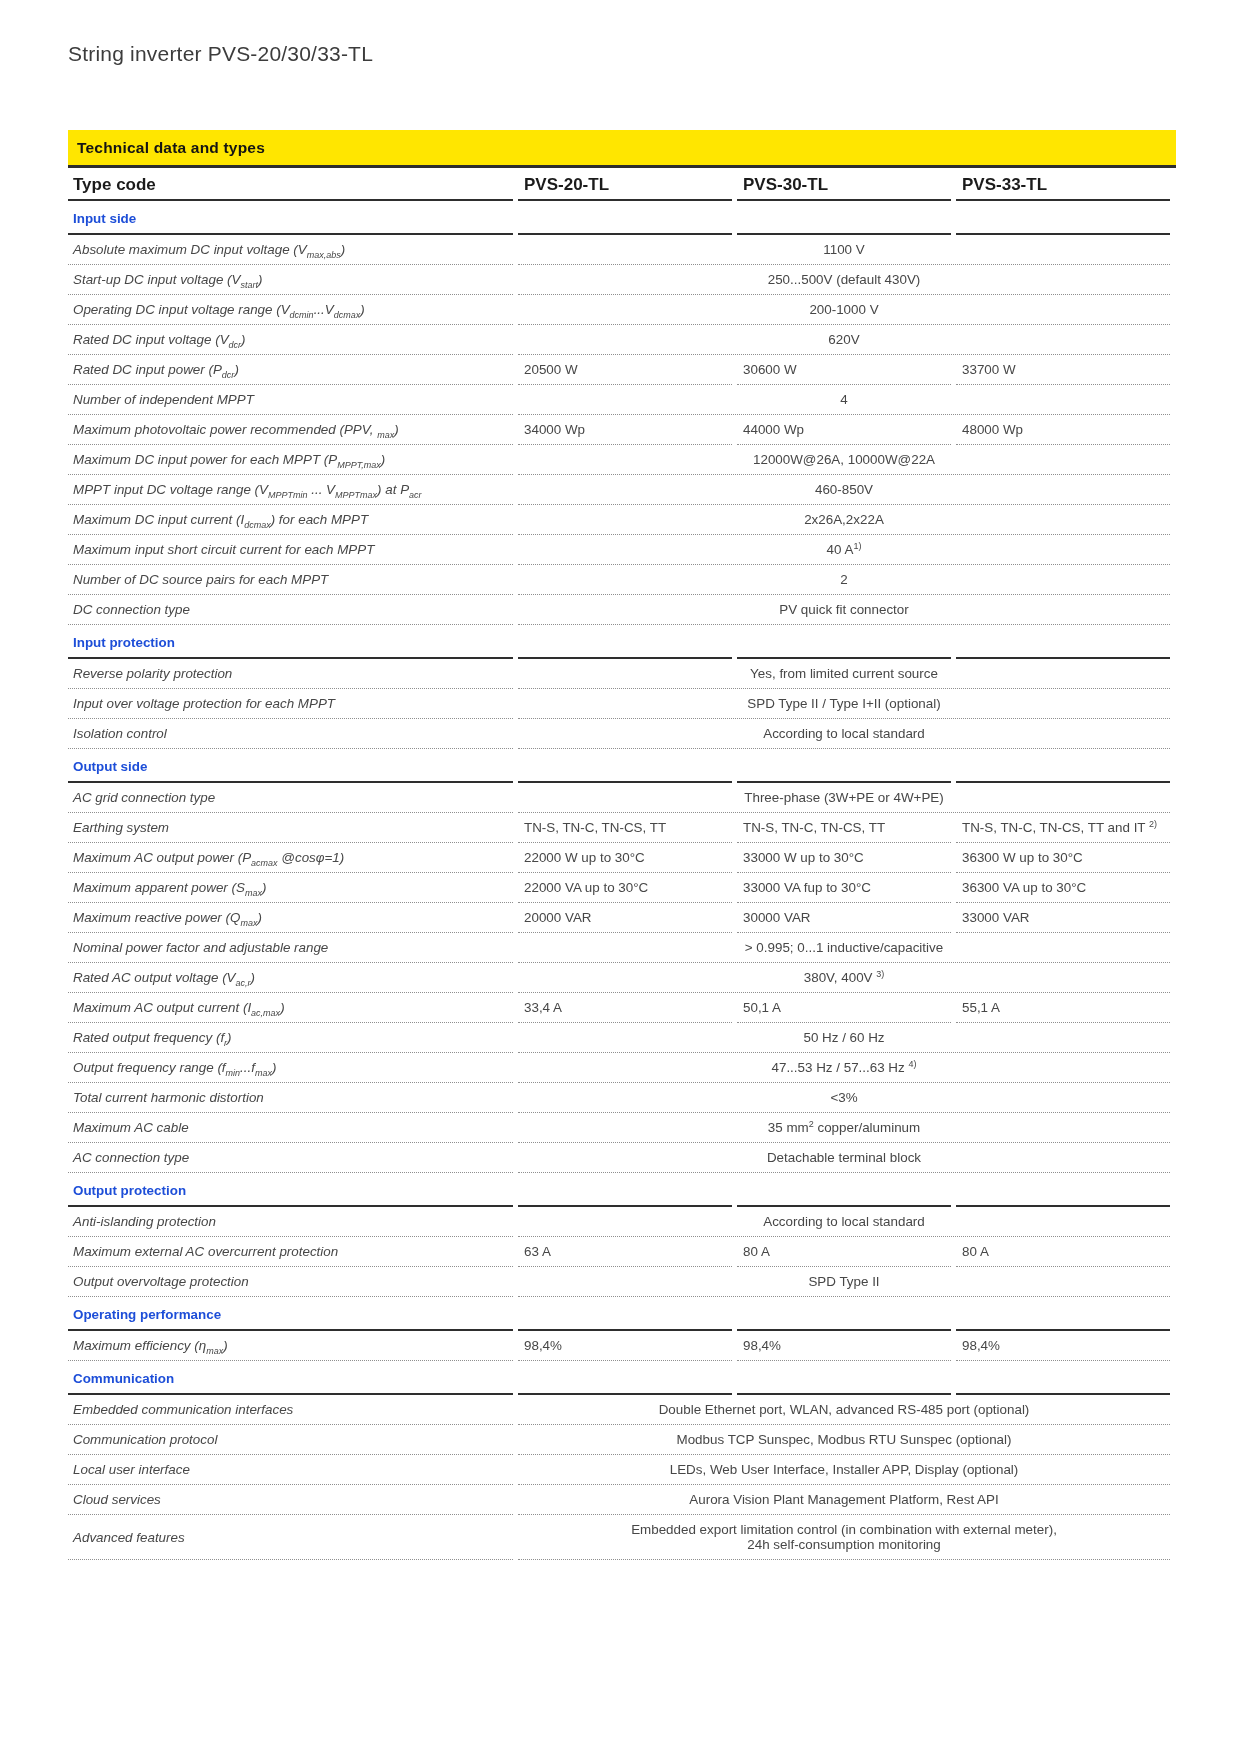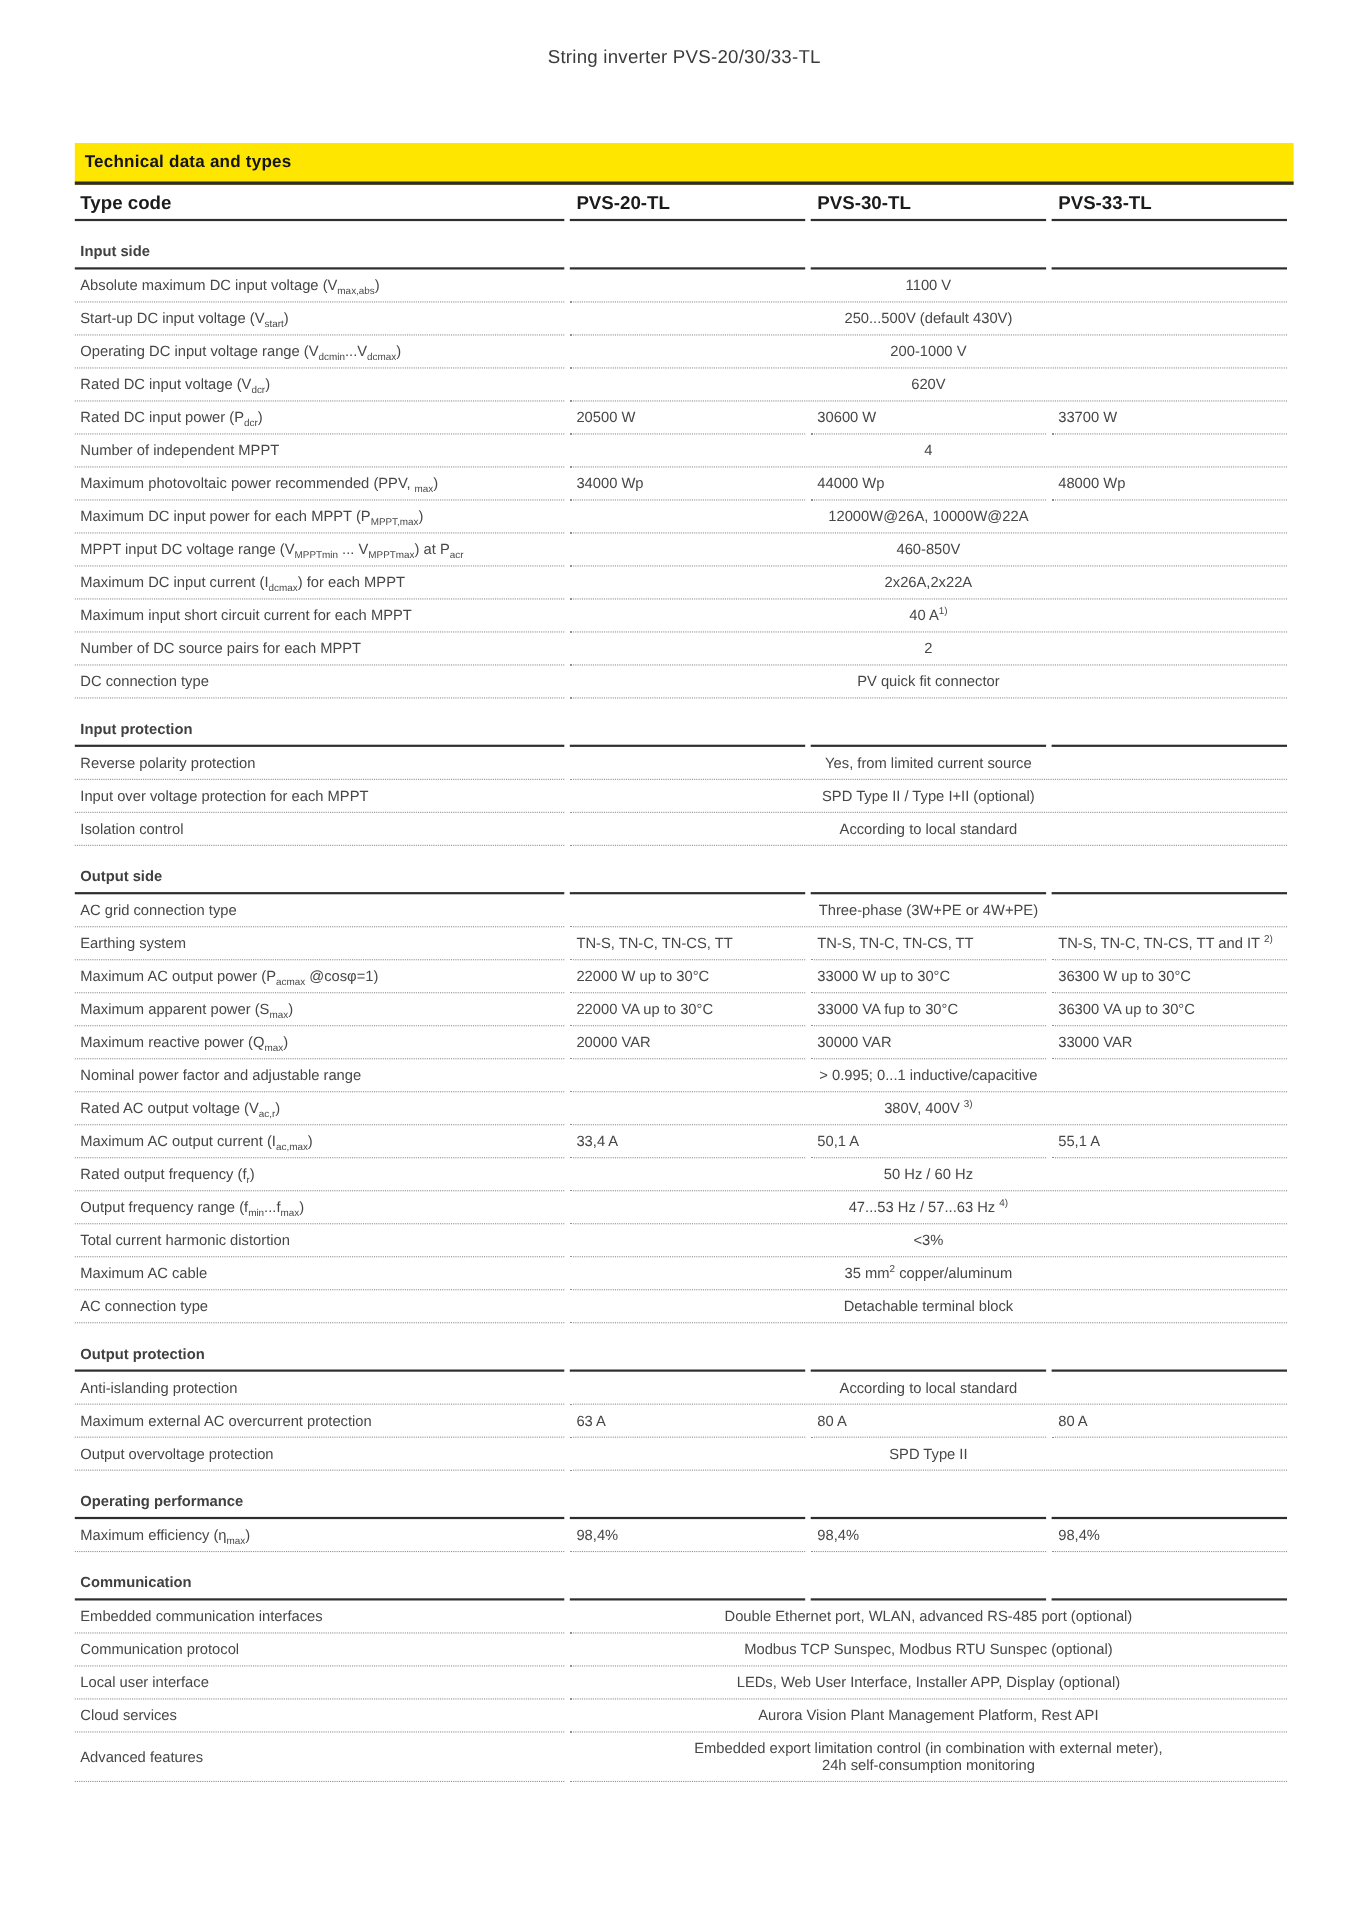--- a/index.html
+++ b/index.html
@@ -6,8 +6,8 @@
   body{width:1241px;height:1754px;font-family:"Liberation Sans",sans-serif;color:#474747;}
   .page{position:relative;width:1241px;height:1754px;background:#fff;overflow:hidden;}
 
-  .doc-header{position:absolute;top:42px;left:68px;width:1108px;text-align:center;
-    font-size:17px;letter-spacing:.2px;color:#3c3c3c;}
+  .doc-header{position:absolute;top:42px;left:68px;width:1108px;text-align:left;
+    font-size:21px;letter-spacing:.2px;color:#3c3c3c;}
 
   .banner{position:absolute;top:130px;left:68px;width:1108px;height:38px;
     background:#FFE600;border-bottom:3px solid #2d2d2d;box-sizing:border-box;

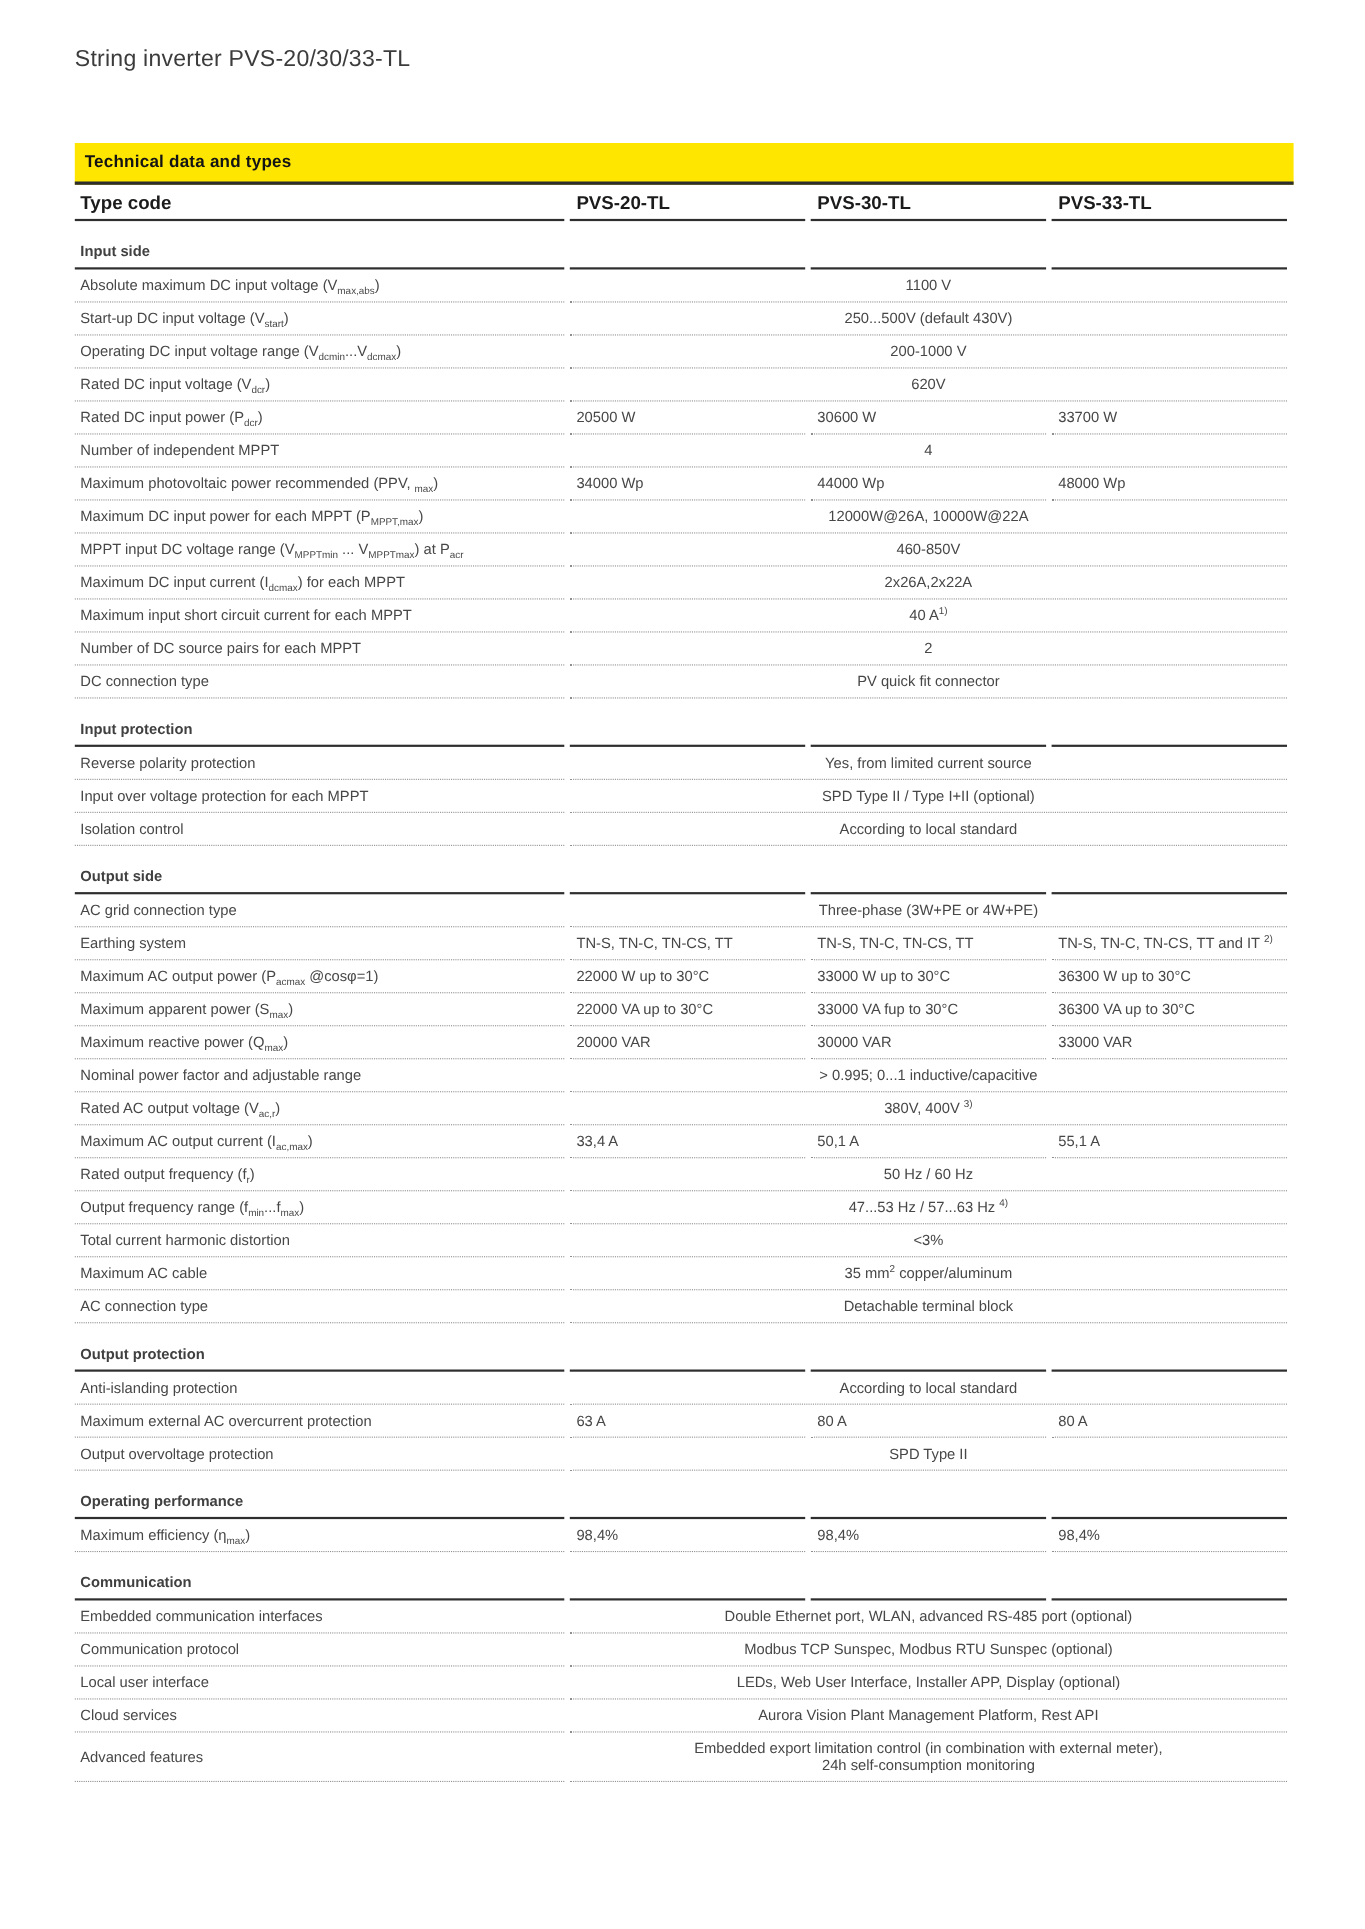--- a/index.html
+++ b/index.html
@@ -27,8 +27,8 @@
   td.lbl{padding:7px 0 7px 5px;border-bottom:1px dotted #8f8f8f;color:#474747;}
   td.val{padding:7px 0 7px 6px;border-bottom:1px dotted #8f8f8f;color:#474747;}
   td.val.span{text-align:center;padding-left:0;padding-right:0;white-space:pre-line;}
-  td.sec{padding:20px 0 7px 5px;border-bottom:2px solid #2e2e2e;
-    font-weight:bold;color:#404040;}
+  td.sec{padding:10px 0 7px 5px;border-bottom:2px solid #2e2e2e;
+    font-weight:bold;color:#1d4ed8;}
 
   sub{font-size:9px;line-height:0;}
   sup{font-size:9px;line-height:0;}

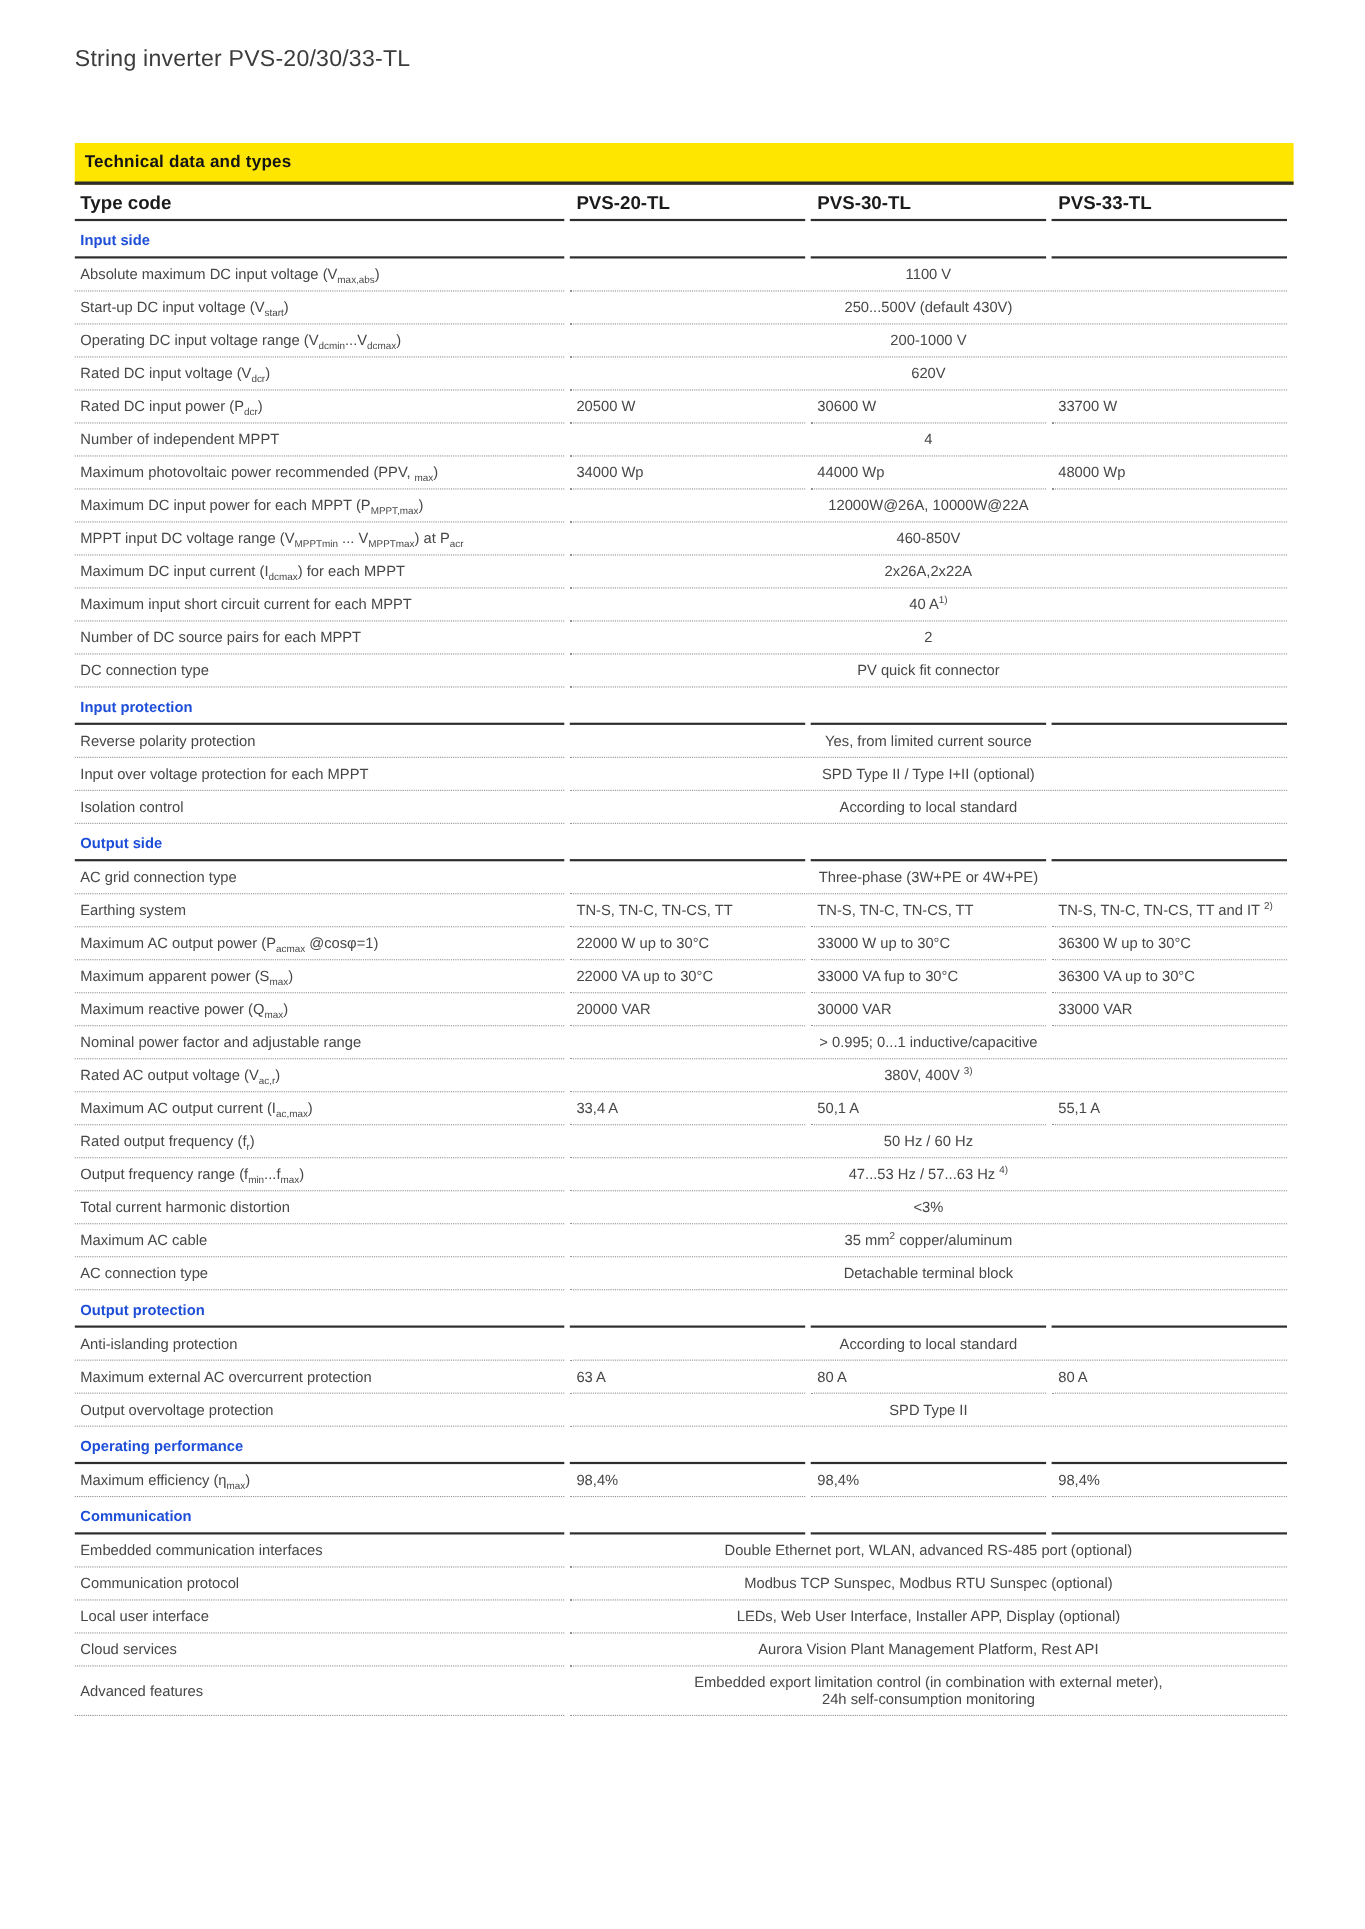--- a/index.html
+++ b/index.html
@@ -24,7 +24,7 @@
   th.colh{padding-left:6px;}
 
   td{vertical-align:middle;line-height:15px;}
-  td.lbl{padding:7px 0 7px 5px;border-bottom:1px dotted #8f8f8f;color:#474747;}
+  td.lbl{padding:7px 0 7px 5px;border-bottom:1px dotted #8f8f8f;color:#474747;font-style:italic;}
   td.val{padding:7px 0 7px 6px;border-bottom:1px dotted #8f8f8f;color:#474747;}
   td.val.span{text-align:center;padding-left:0;padding-right:0;white-space:pre-line;}
   td.sec{padding:10px 0 7px 5px;border-bottom:2px solid #2e2e2e;

